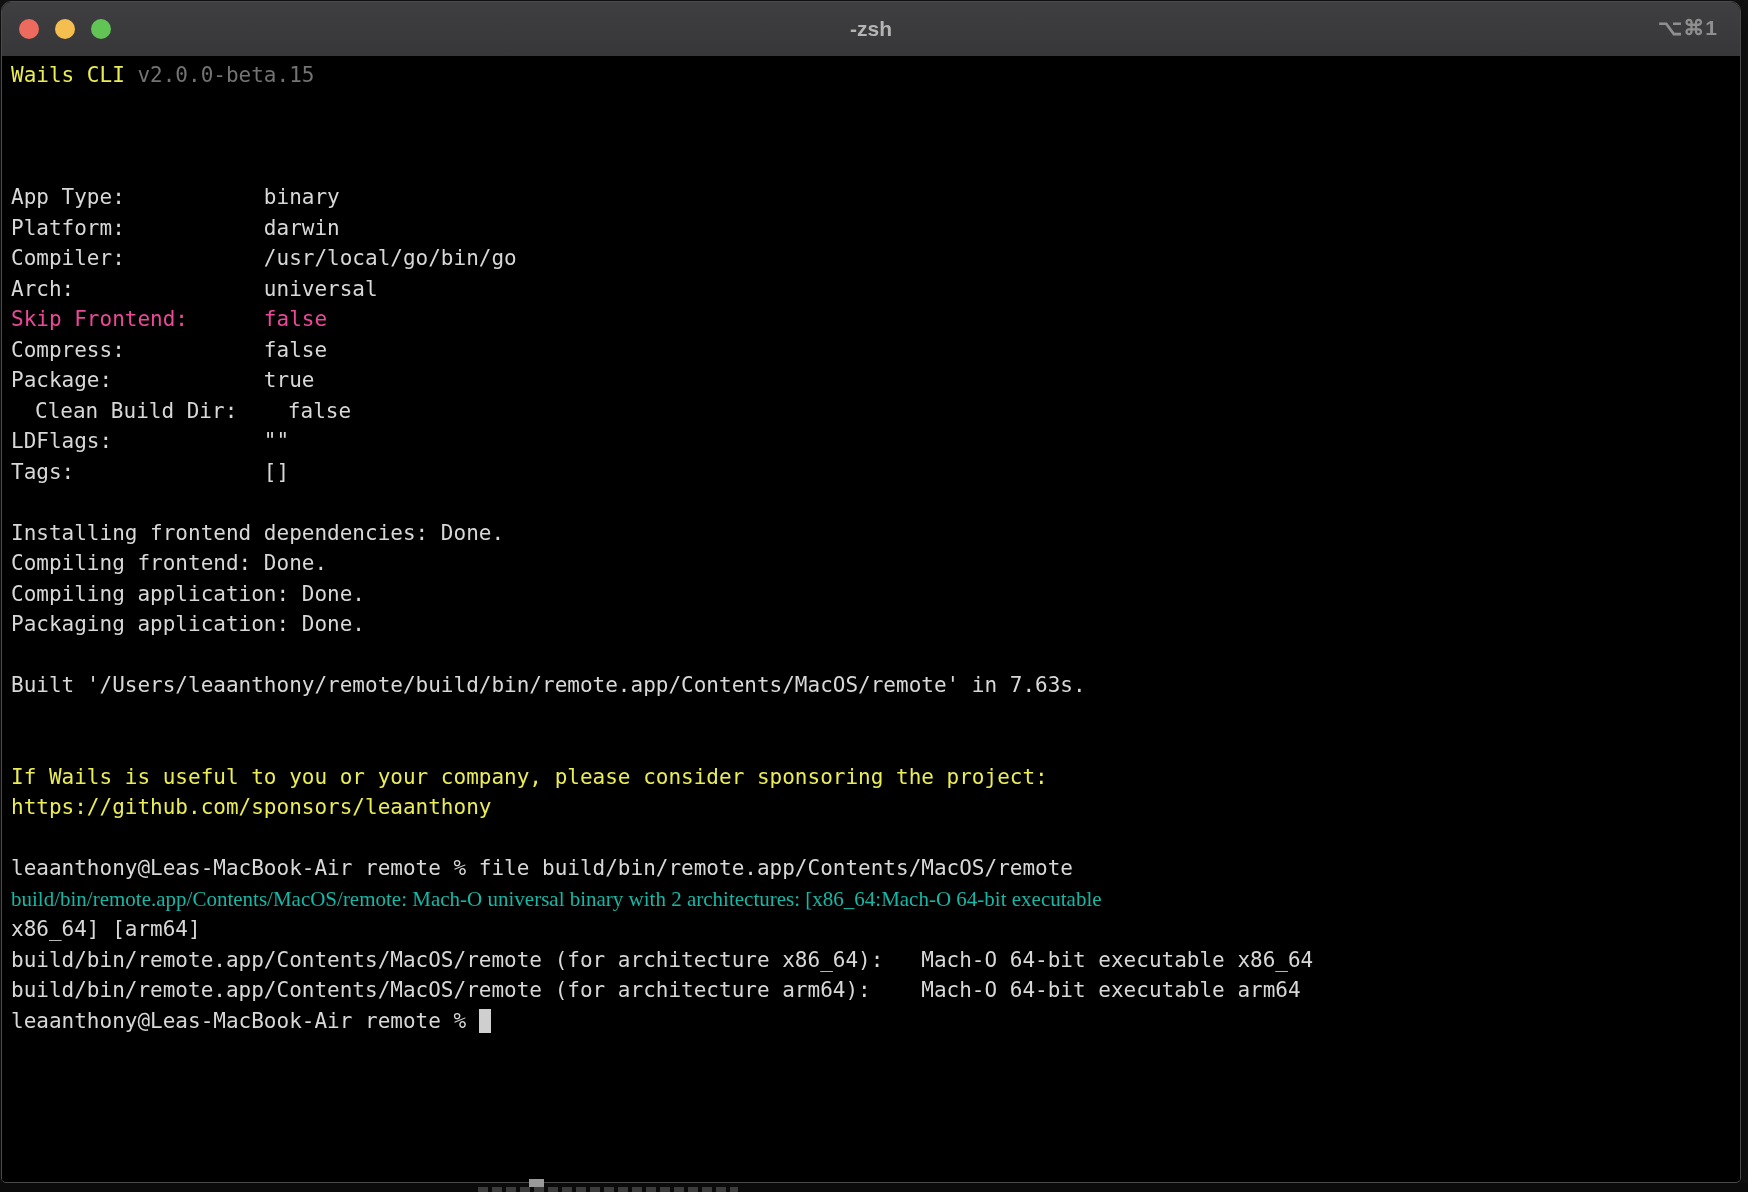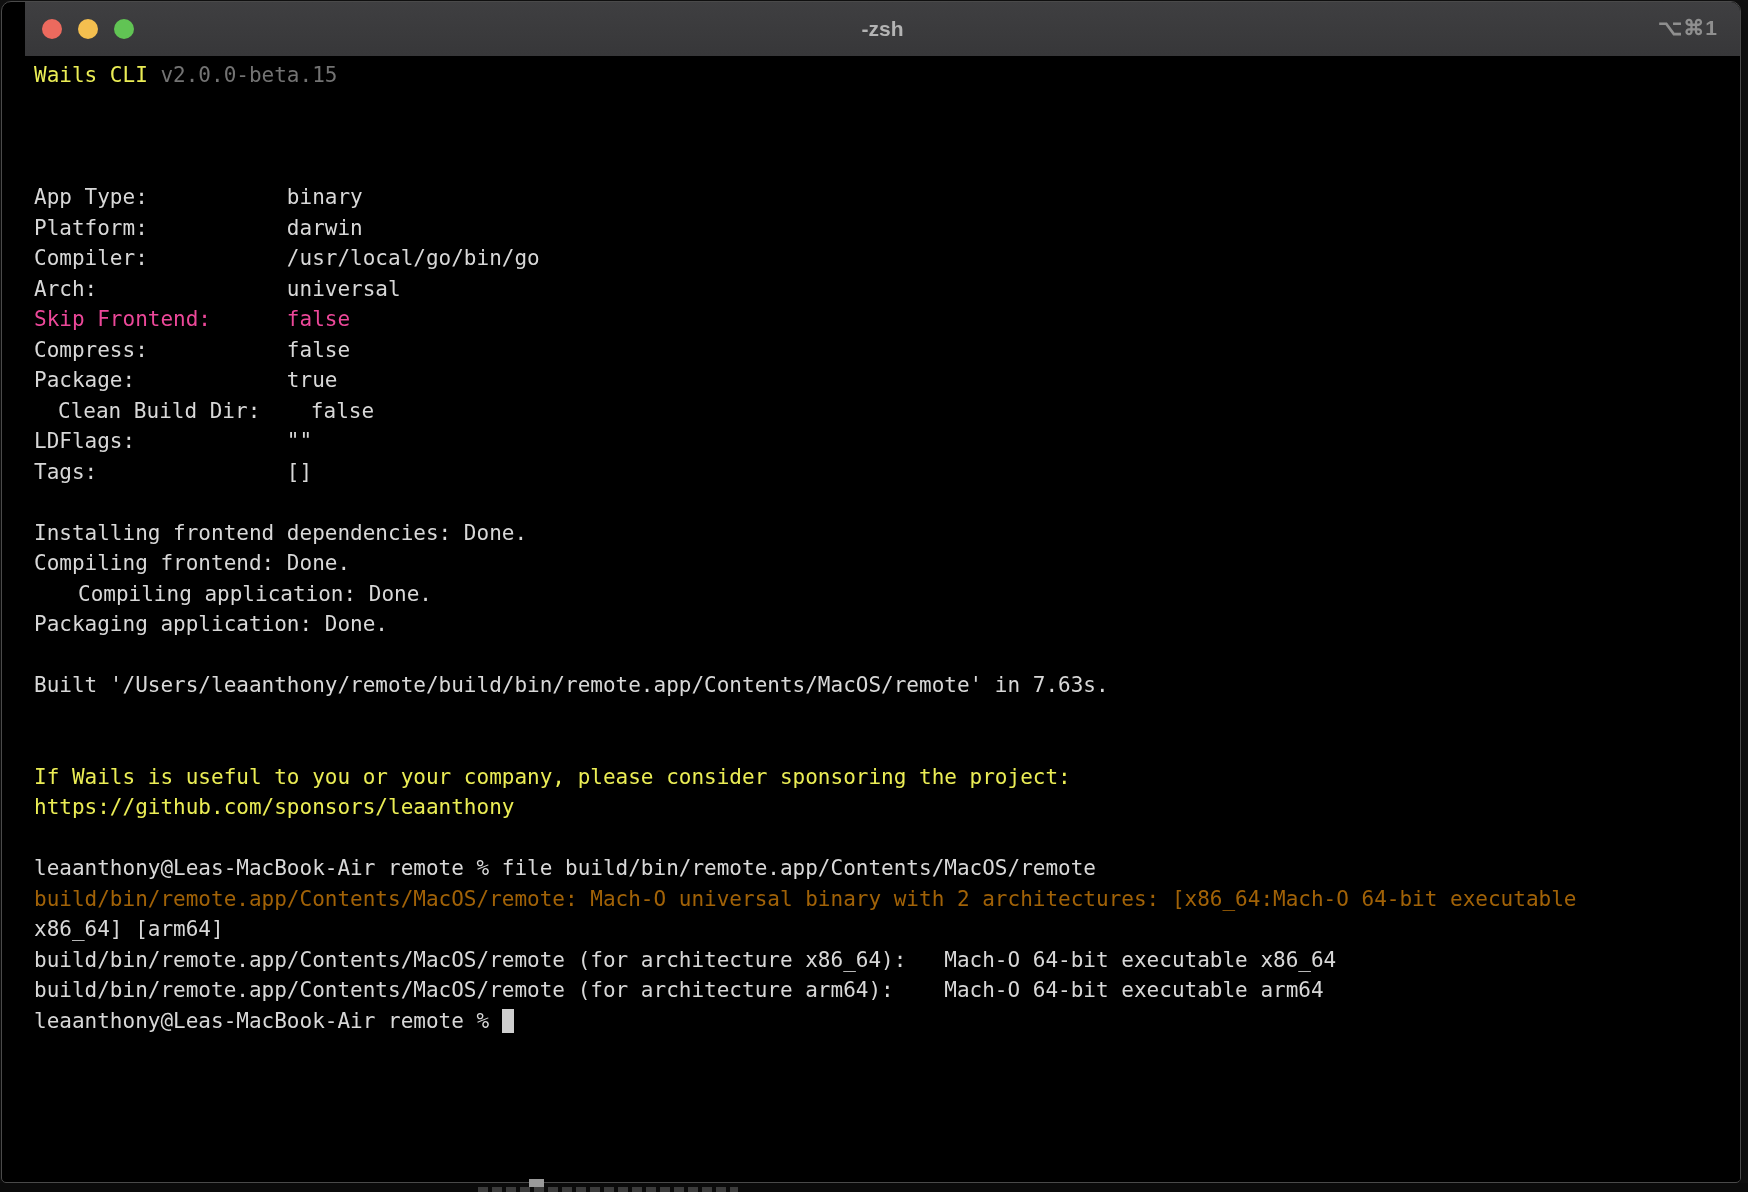--- a/index.html
+++ b/index.html
@@ -18,7 +18,6 @@
     border: 1px solid #4a4a4a;
     box-shadow: 0 10px 30px rgba(0,0,0,0.6);
     overflow: hidden;
-    padding-left: 23px;
   }
   .titlebar {
     position: relative;

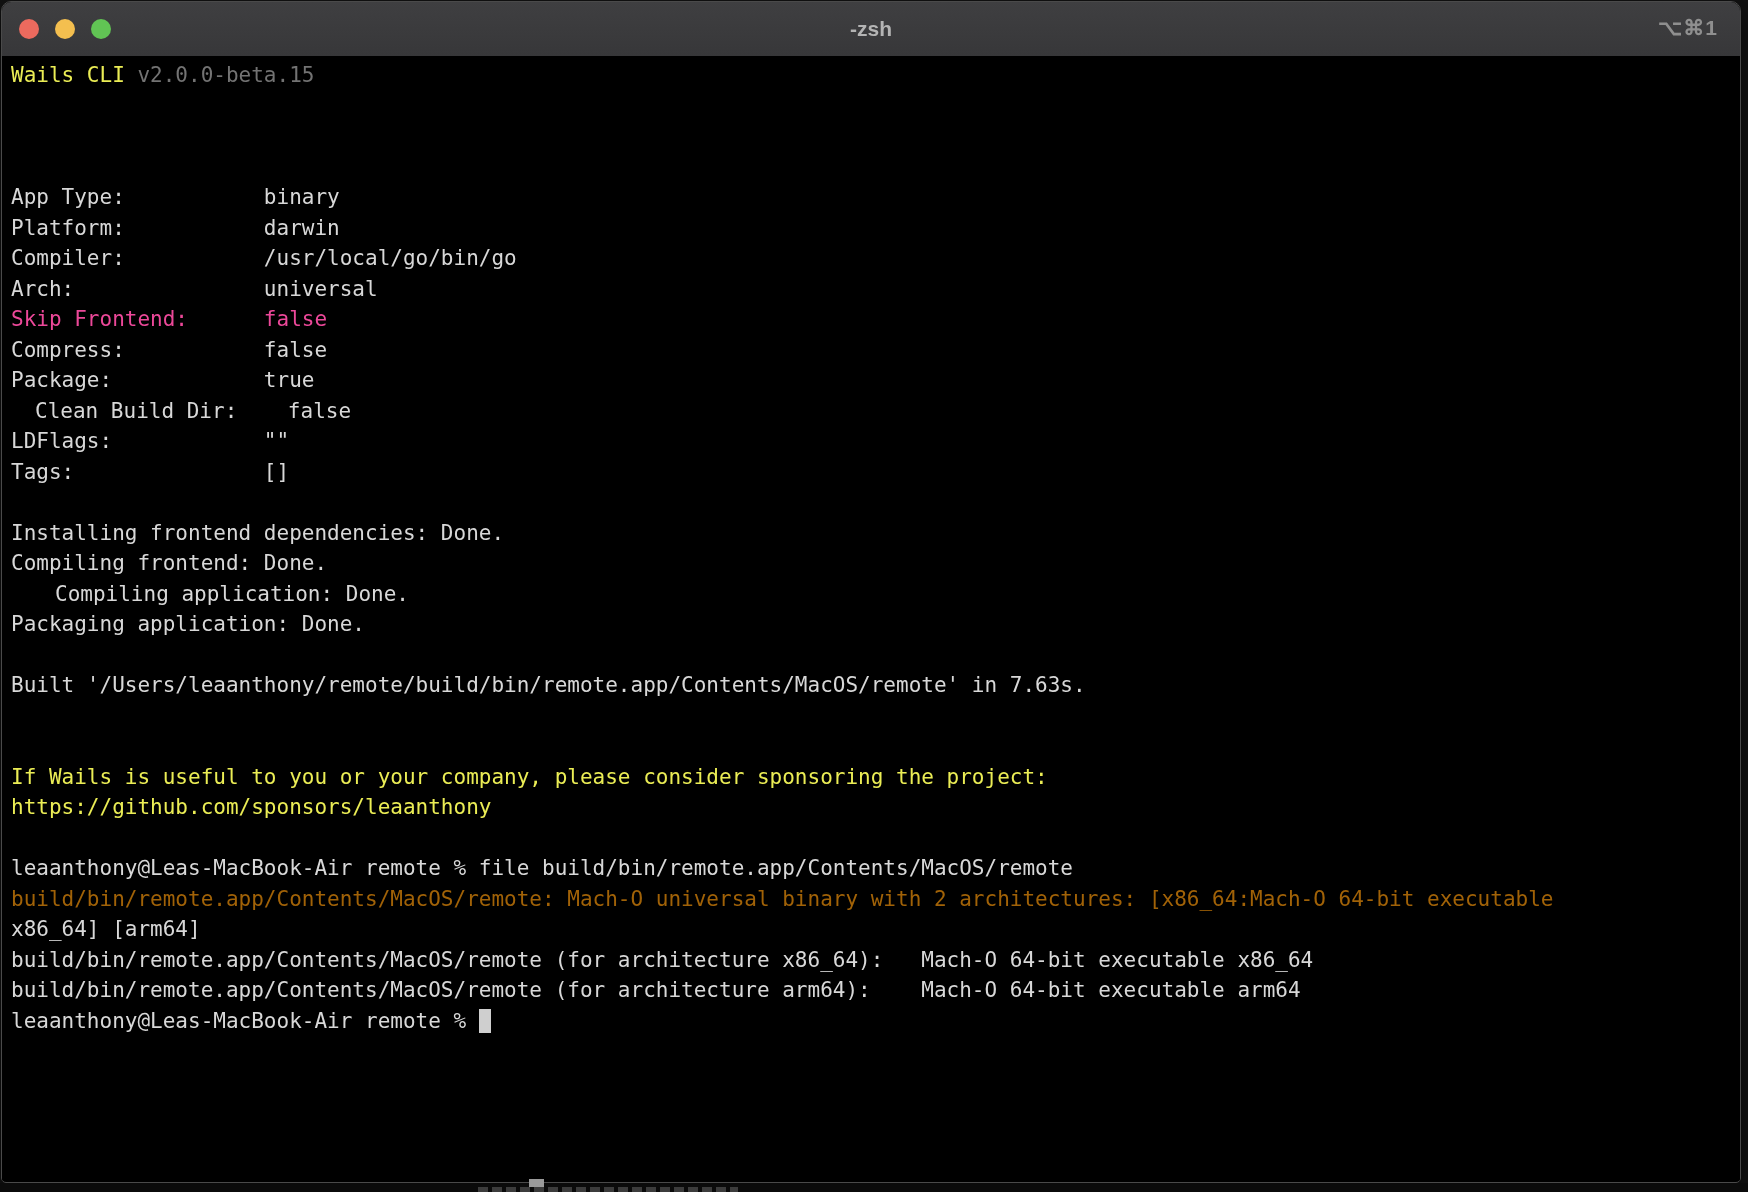--- a/index.html
+++ b/index.html
@@ -128,7 +128,7 @@
       <div class="term-line"></div>
       <div class="term-line"><span style="color: rgb(216, 216, 216);">Installing frontend dependencies: Done.</span></div>
       <div class="term-line"><span style="color: rgb(216, 216, 216);">Compiling frontend: Done.</span></div>
-      <div class="term-line"><span style="color: rgb(216, 216, 216); margin-left: 44px;">Compiling application: Done.</span></div>
+      <div class="term-line"><span style="color: rgb(216, 216, 216);">Compiling application: Done.</span></div>
       <div class="term-line"><span style="color: rgb(216, 216, 216);">Packaging application: Done.</span></div>
       <div class="term-line"></div>
       <div class="term-line"><span style="color: rgb(216, 216, 216);">Built '/Users/leaanthony/remote/build/bin/remote.app/Contents/MacOS/remote' in 7.63s.</span></div>

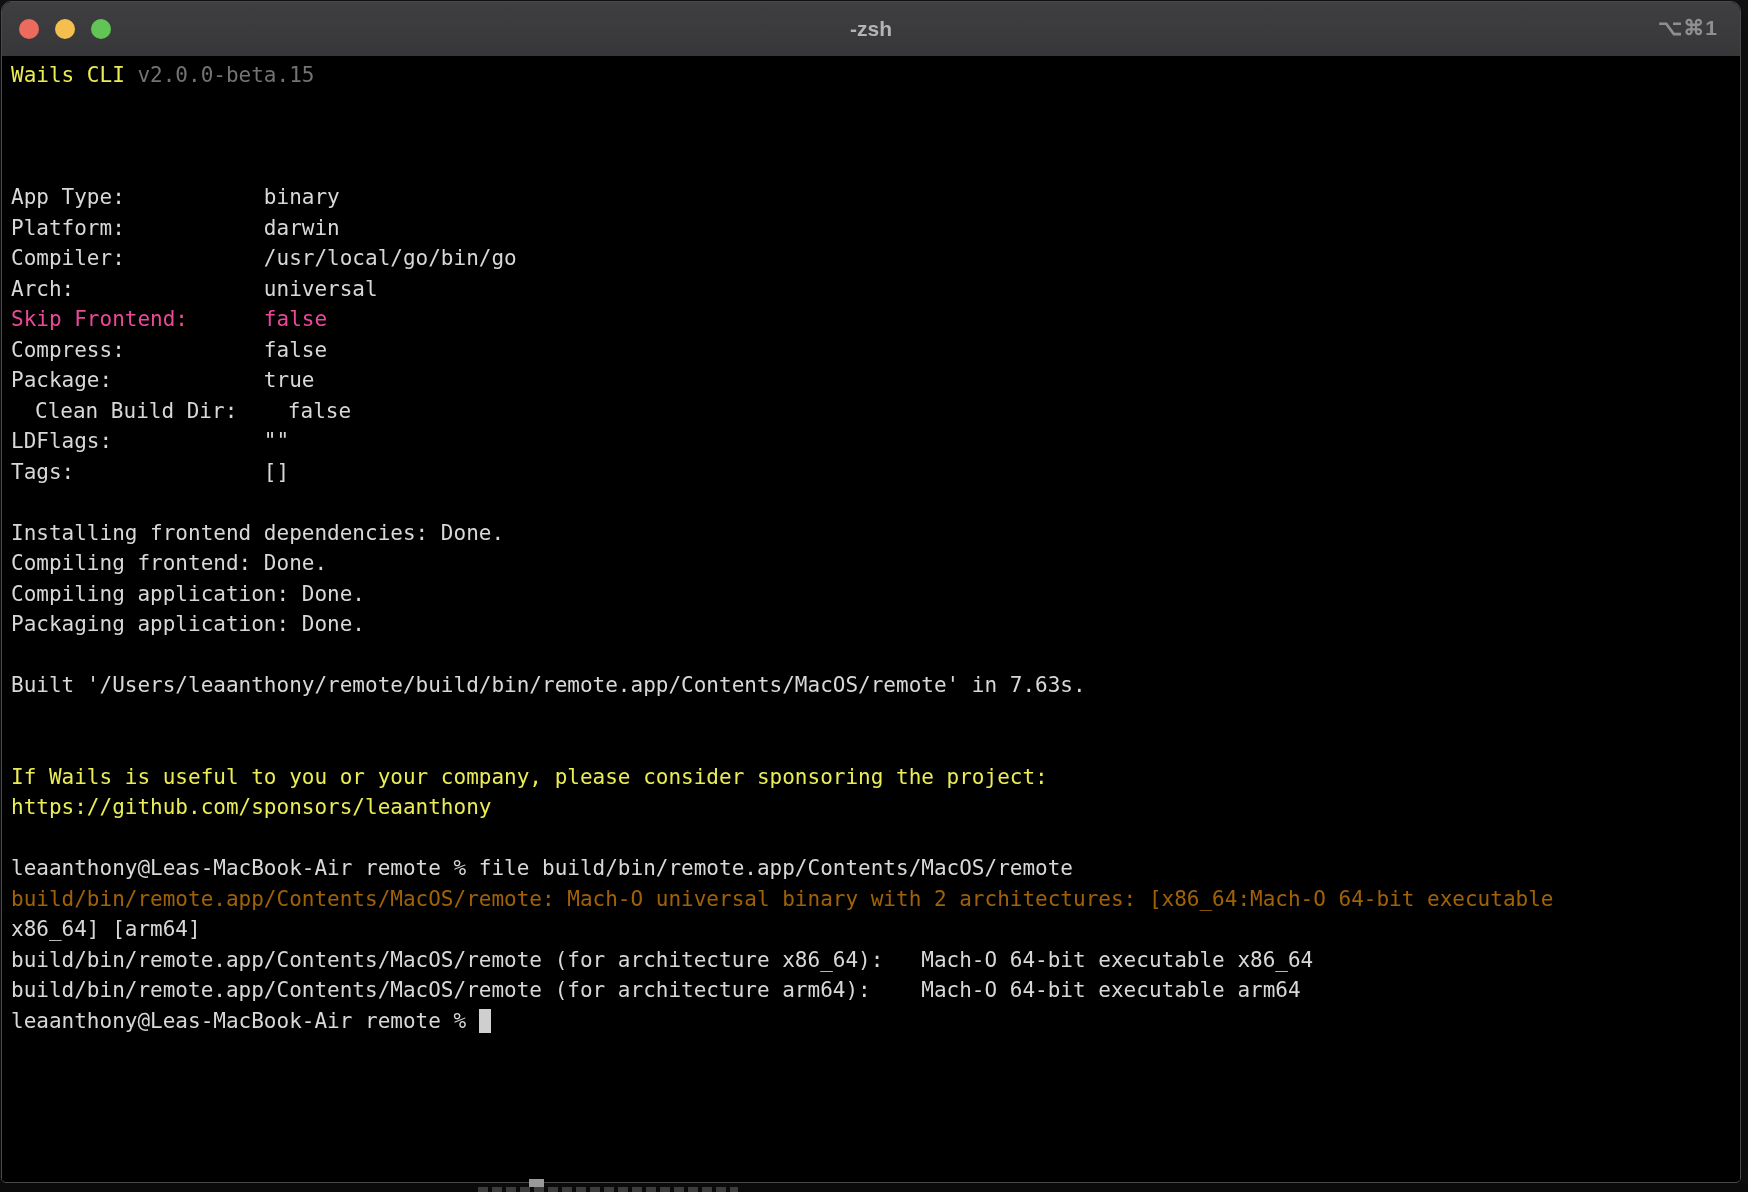--- a/index.html
+++ b/index.html
@@ -138,7 +138,7 @@
       <div class="term-line"><span style="color: rgb(235, 237, 85);">https://github.com/sponsors/leaanthony</span></div>
       <div class="term-line"></div>
       <div class="term-line"><span style="color: rgb(216, 216, 216);">leaanthony@Leas-MacBook-Air remote % file build/bin/remote.app/Contents/MacOS/remote</span></div>
-      <div class="term-line"><span style="color: #a16207;">build/bin/remote.app/Contents/MacOS/remote: Mach-O universal binary with 2 architectures: [x86_64:Mach-O 64-bit executable</span></div>
+      <div class="term-line"><span style="color: #14b8a6; font-family: Liberation Serif, serif;">build/bin/remote.app/Contents/MacOS/remote: Mach-O universal binary with 2 architectures: [x86_64:Mach-O 64-bit executable</span></div>
       <div class="term-line"><span style="color: rgb(216, 216, 216);">x86_64] [arm64]</span></div>
       <div class="term-line"><span style="color: rgb(216, 216, 216);">build/bin/remote.app/Contents/MacOS/remote (for architecture x86_64):   Mach-O 64-bit executable x86_64</span></div>
       <div class="term-line"><span style="color: rgb(216, 216, 216);">build/bin/remote.app/Contents/MacOS/remote (for architecture arm64):    Mach-O 64-bit executable arm64</span></div>

